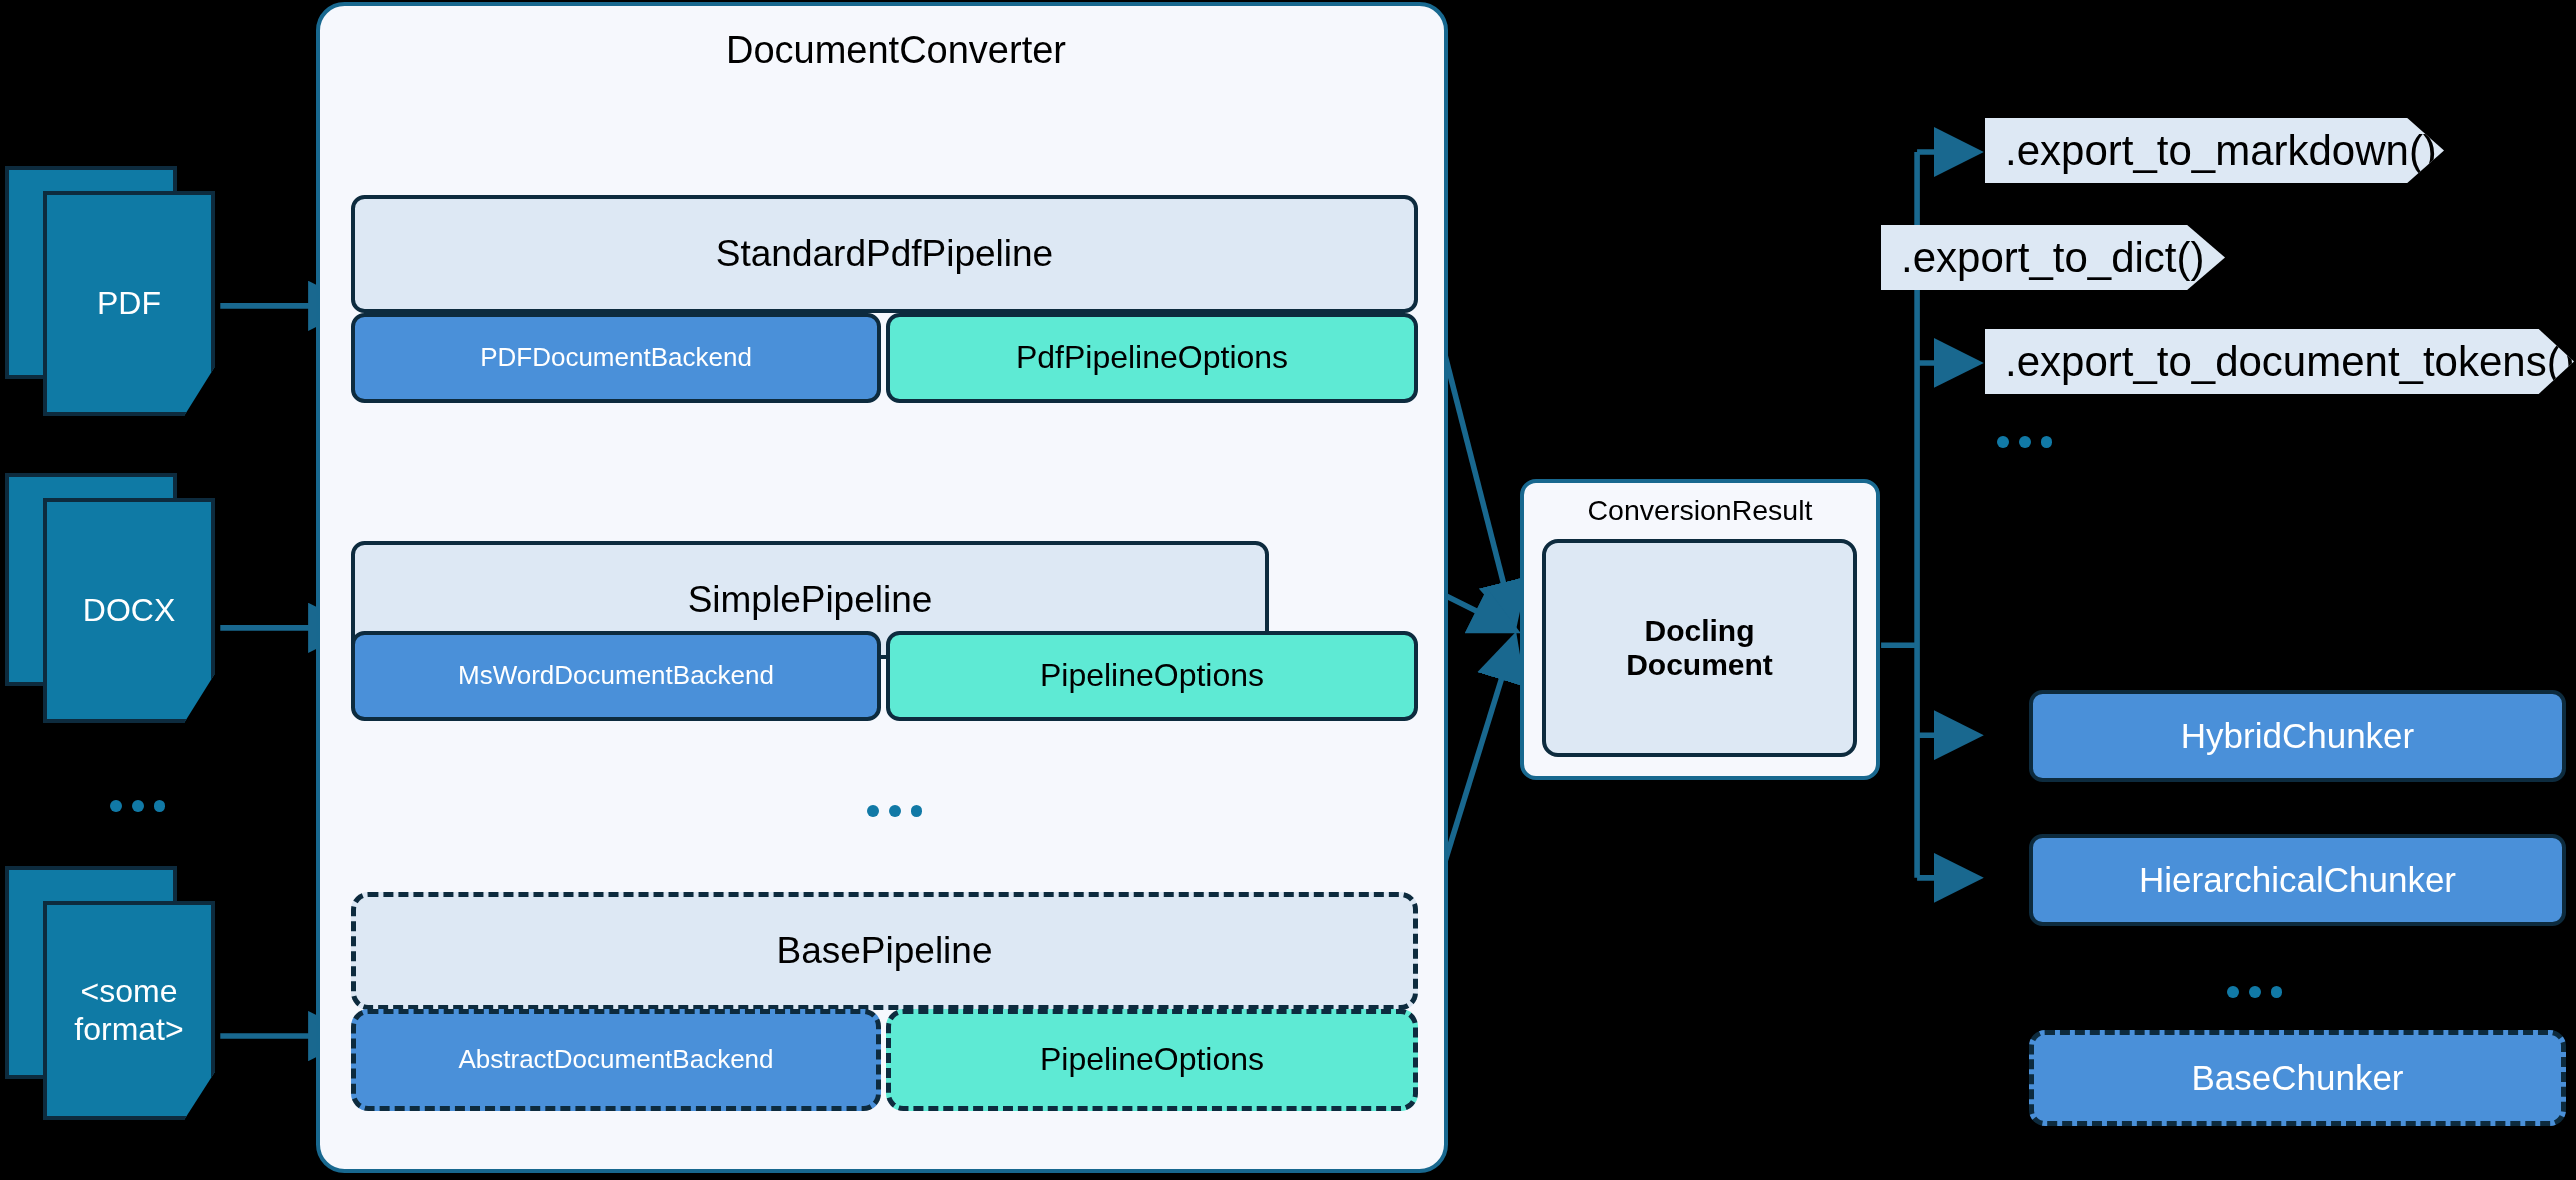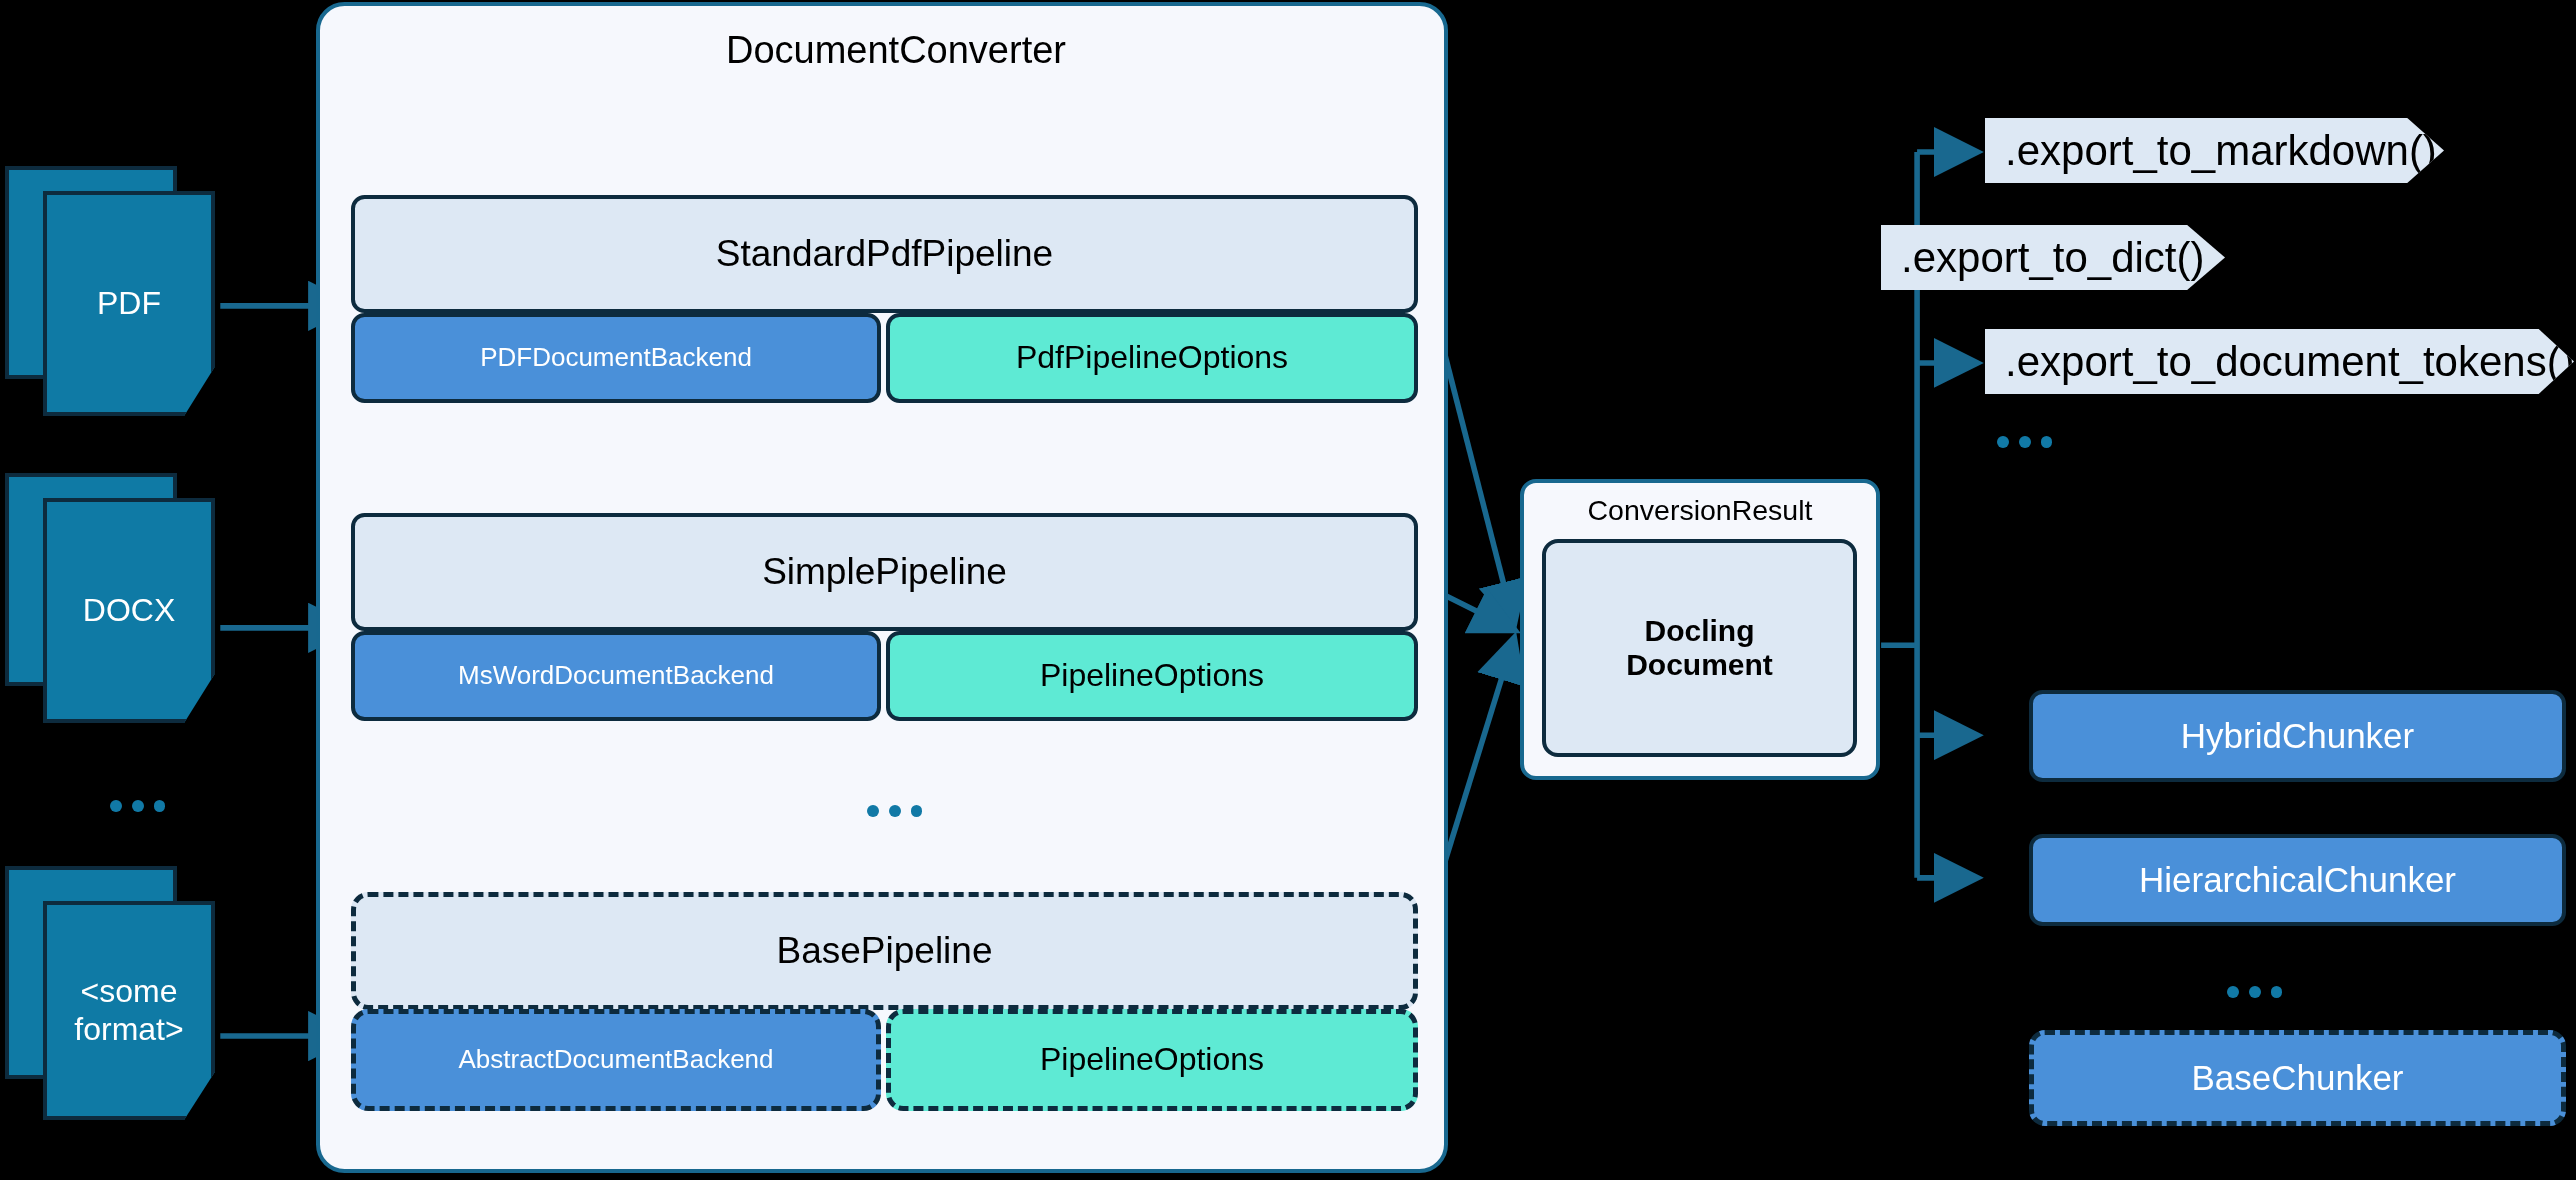--- a/index.html
+++ b/index.html
@@ -141,7 +141,7 @@
   <div class="node sub-backend" style="left:351px;top:313px;width:530px;height:90px;">PDFDocumentBackend</div>
   <div class="node sub-options" style="left:886px;top:313px;width:532px;height:90px;">PdfPipelineOptions</div>
 
-  <div class="node pipe-head" style="left:351px;top:513px;width:1067px;height:118px;">SimplePipeline</div>
+  <div class="node pipe-head" style="left:351px;top:541px;width:918px;height:118px;">SimplePipeline</div>
   <div class="node sub-backend" style="left:351px;top:631px;width:530px;height:90px;">MsWordDocumentBackend</div>
   <div class="node sub-options" style="left:886px;top:631px;width:532px;height:90px;">PipelineOptions</div>
 

